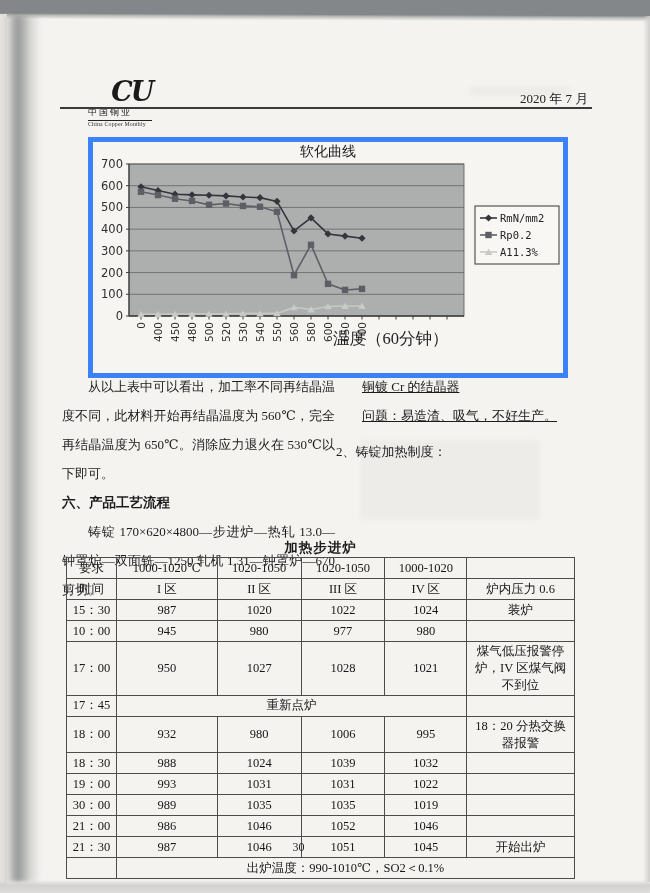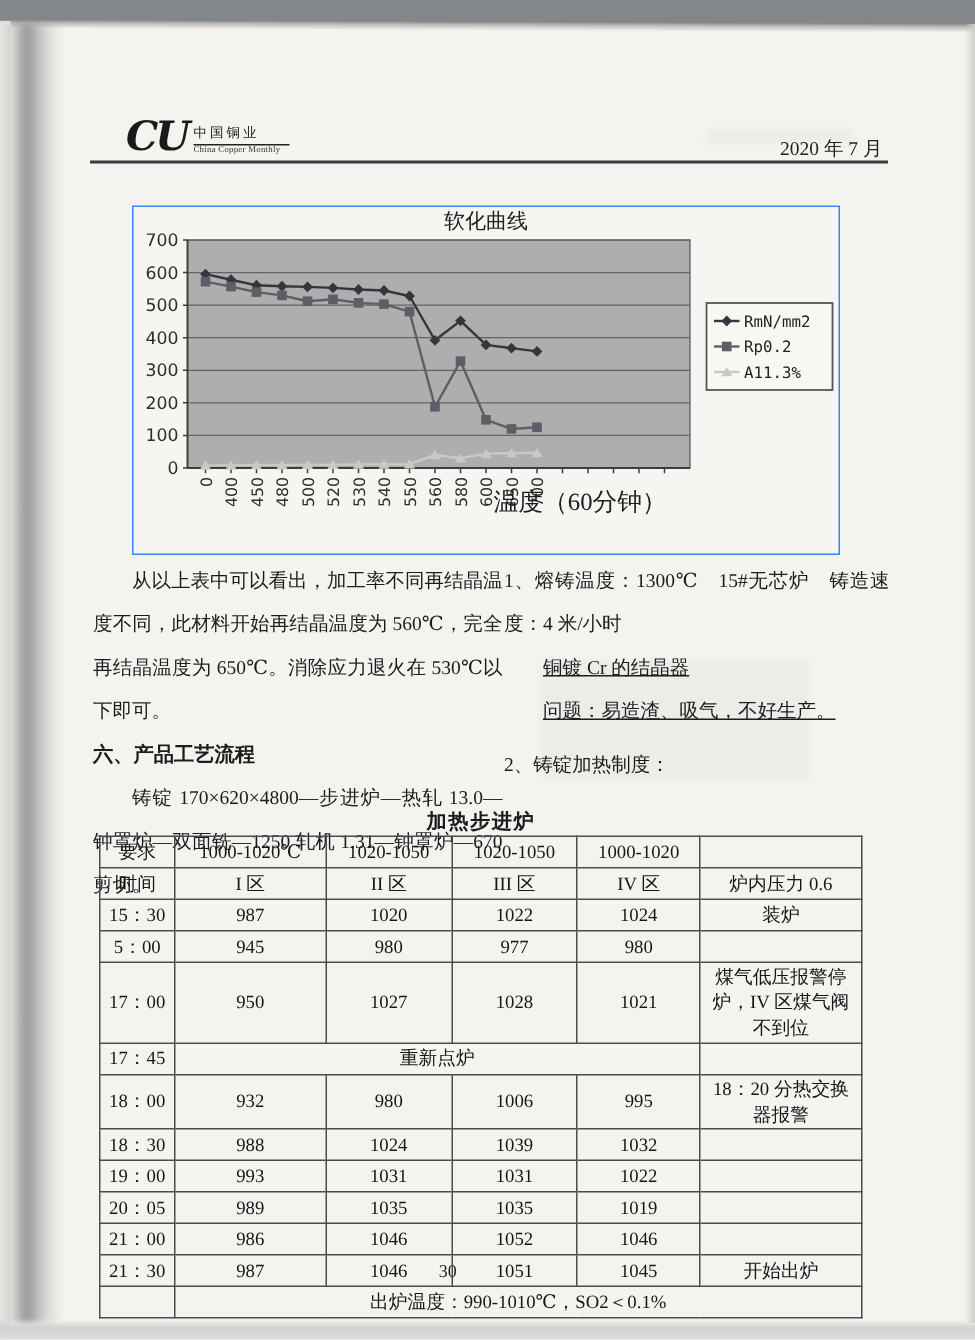--- a/index.html
+++ b/index.html
@@ -25,7 +25,7 @@
     background:linear-gradient(to left,#cfcecb,rgba(207,206,203,0));}
 
   
-  .hdr-logo{position:absolute;left:84px;top:80px;display:flex;align-items:flex-end;}
+  .hdr-logo{position:absolute;left:84px;top:80px;display:flex;align-items:flex-end;flex-direction:column;}
   .logo-cu{font-family:"DejaVu Serif","Liberation Serif",serif;font-style:italic;font-weight:bold;
     font-size:27px;line-height:24px;letter-spacing:-2px;color:#1a1a1a;}
   .logo-txt{margin-left:4px;margin-top:2px;}

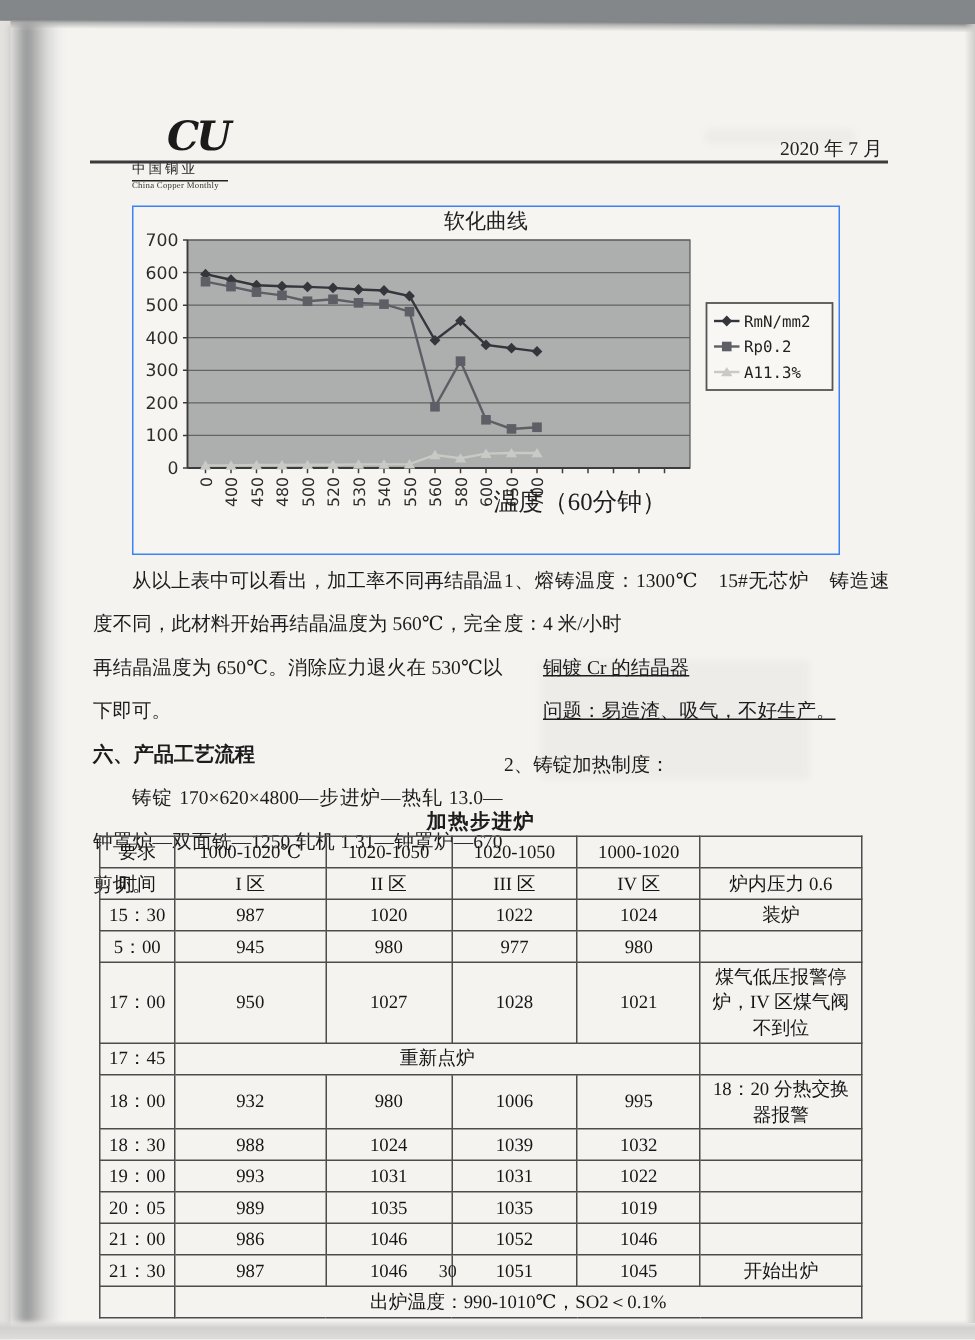--- a/index.html
+++ b/index.html
@@ -36,7 +36,7 @@
 
   
   .chart-box{position:absolute;left:88px;top:137px;width:470px;height:231px;
-    border:1px solid #3b82f6;background:#f6f5f2;}
+    border:5px solid #3b82f6;background:#f6f5f2;}
   .chart-box svg{display:block;}
 
   

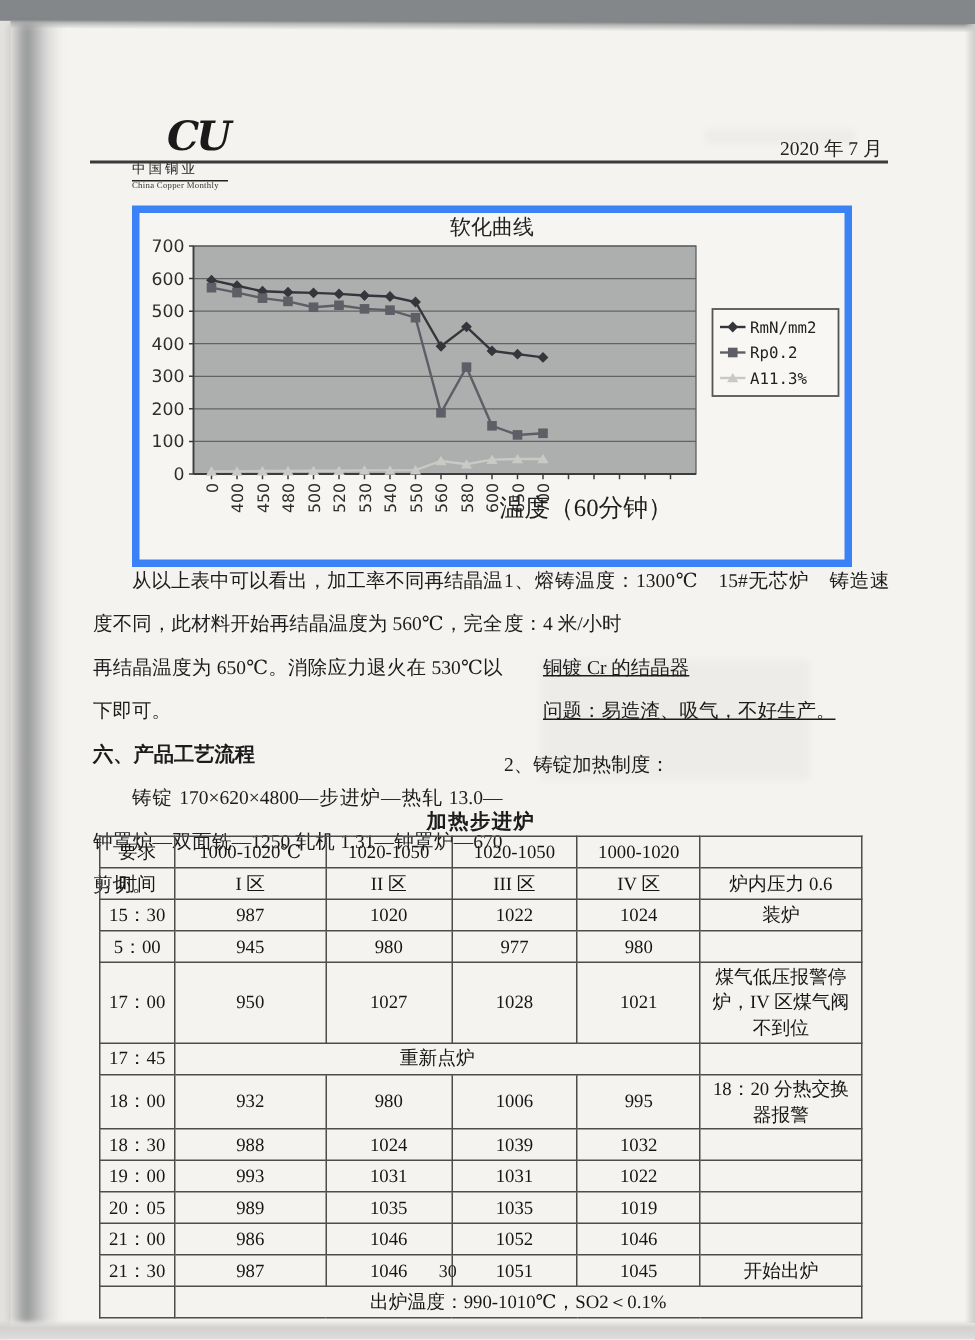--- a/index.html
+++ b/index.html
@@ -214,7 +214,6 @@
     <p class="indent">铸锭 170×620×4800—步进炉—热轧 13.0—钟罩炉—双面铣—1250 轧机 1.31—钟罩炉—670 剪切。</p>
   </div>
   <div class="col-right">
-    <p>1、熔铸温度：1300℃　15#无芯炉　铸造速度：4 米/小时</p>
     <p class="ind1">铜镀 Cr 的结晶器</p>
     <p class="ind1">问题：易造渣、吸气，不好生产。</p>
     <p class="gap-top">2、铸锭加热制度：</p>

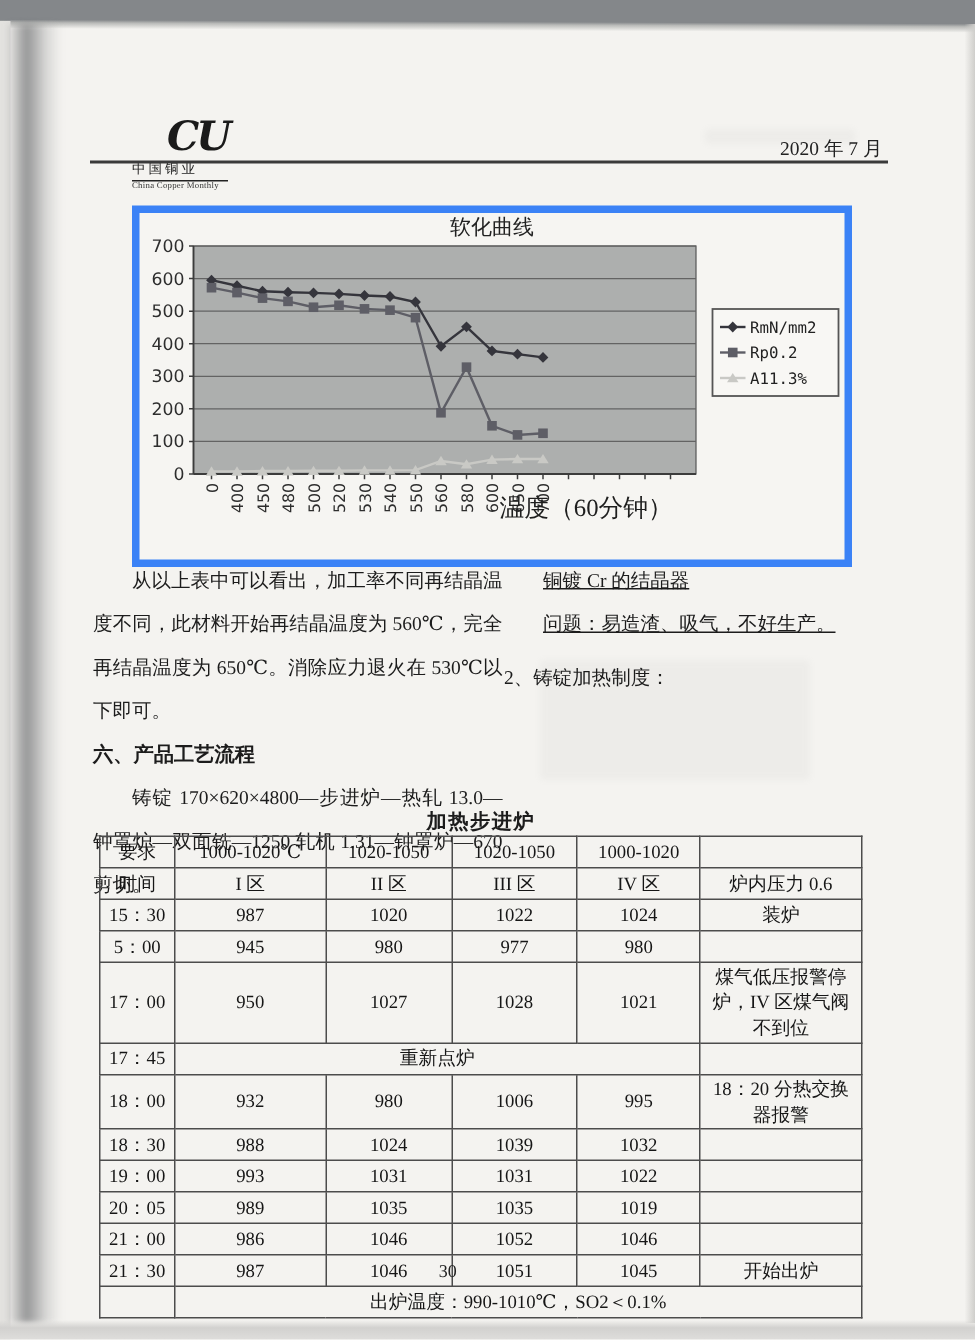--- a/index.html
+++ b/index.html
@@ -255,7 +255,7 @@
           <td class="note">装炉</td>
         </tr>
         <tr>
-          <td>5：00</td>
+          <td>10：00</td>
           <td>945</td>
           <td>980</td>
           <td>977</td>

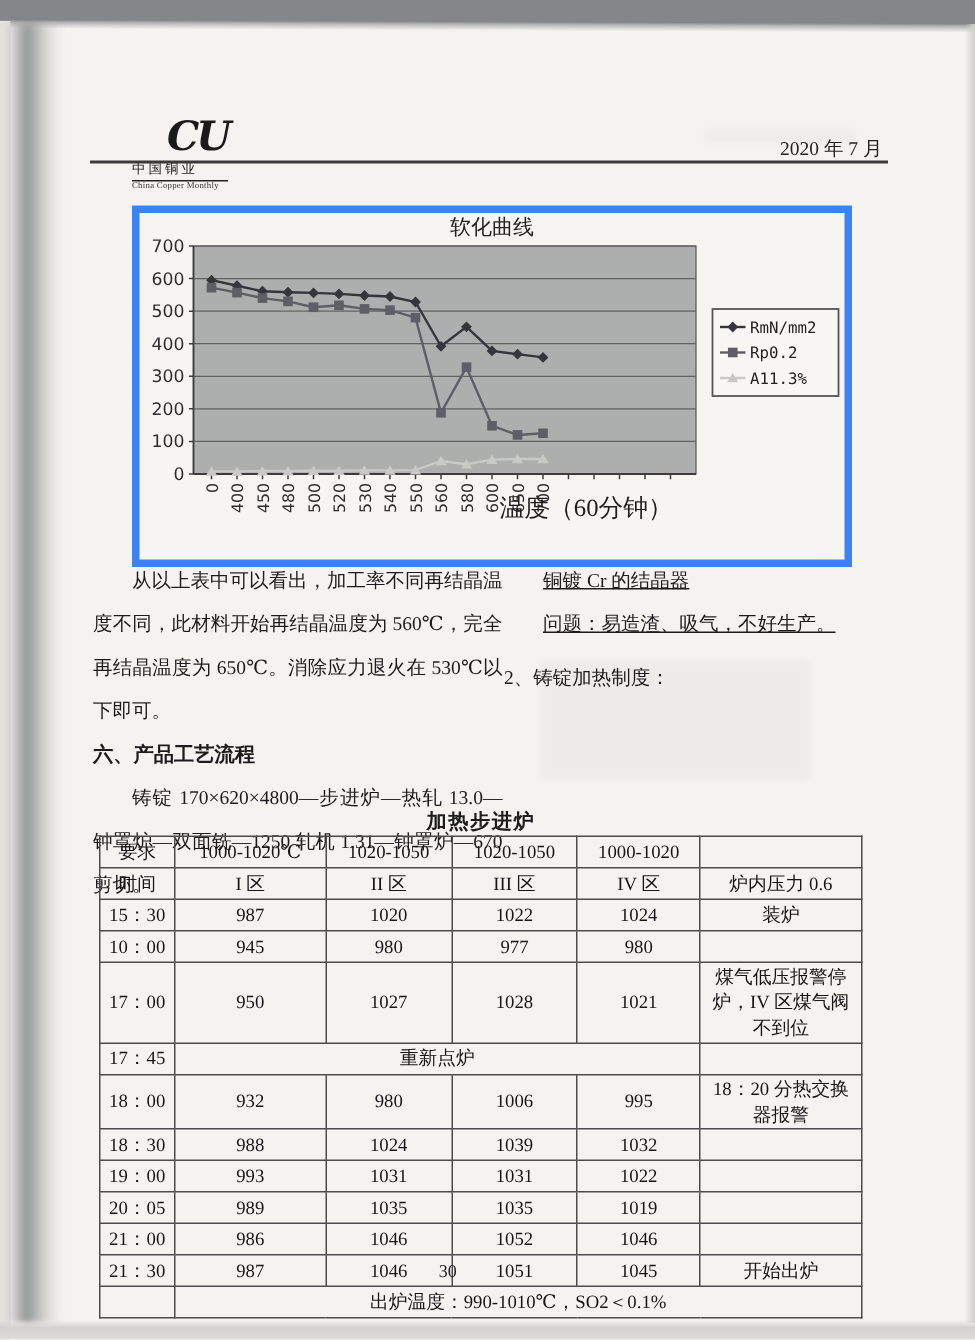--- a/index.html
+++ b/index.html
@@ -300,7 +300,7 @@
           <td class="note"></td>
         </tr>
         <tr>
-          <td>20：05</td>
+          <td>30：00</td>
           <td>989</td>
           <td>1035</td>
           <td>1035</td>

